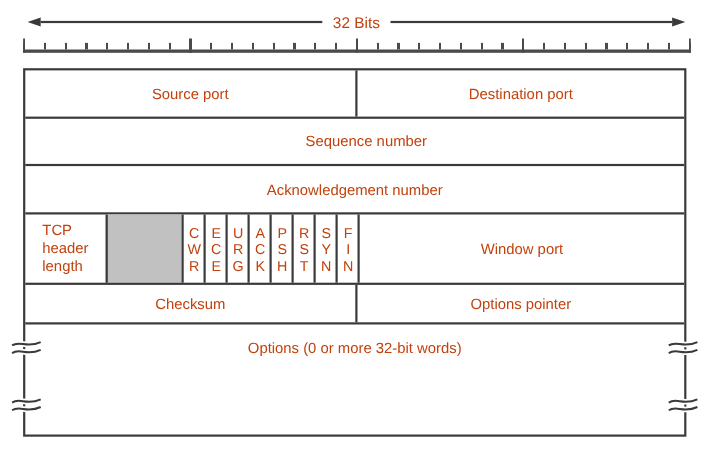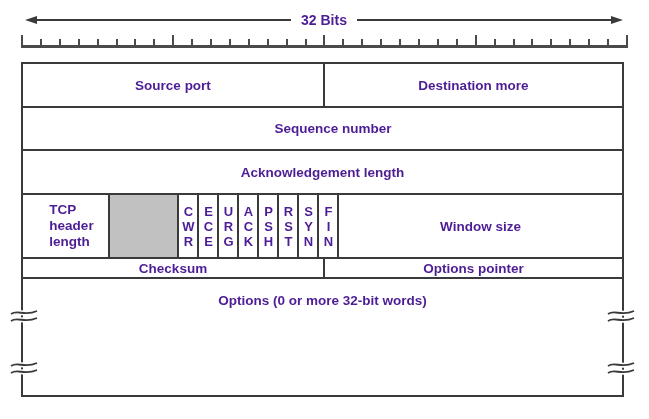--- a/index.html
+++ b/index.html
@@ -10,9 +10,8 @@
     height: 419px;
     background: #ffffff;
     font-family: "Liberation Sans", sans-serif;
-    color: #4c1d95;
+    color: #c2410c;
     overflow: hidden;
-    font-weight: bold;
   }
 
   

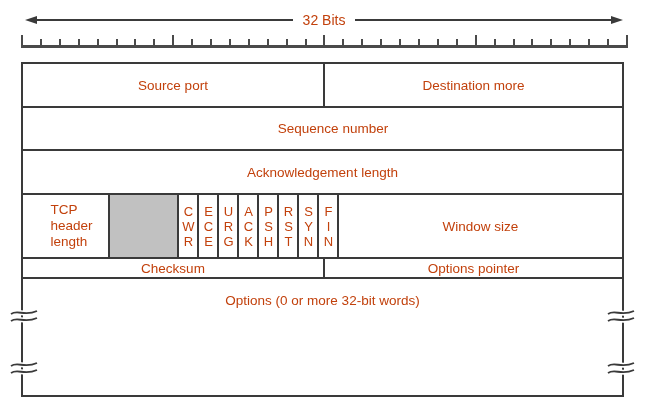--- a/index.html
+++ b/index.html
@@ -125,7 +125,7 @@
 
     <div class="row row-1">
       <div class="cell half-left">Source port</div>
-      <div class="cell half-right">Destination more</div>
+      <div class="cell half-right">Destination port</div>
     </div>
 
     <div class="row row-2">

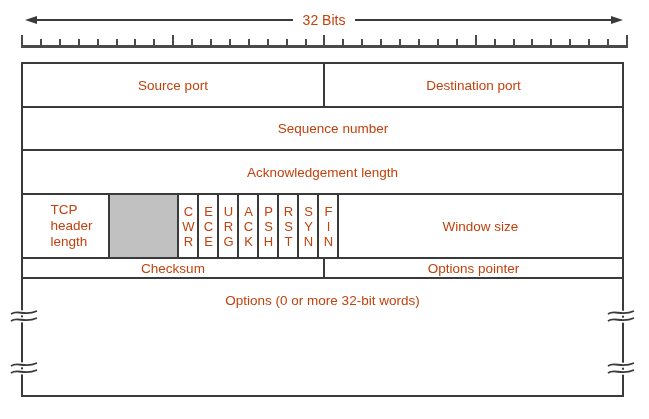--- a/index.html
+++ b/index.html
@@ -133,7 +133,7 @@
     </div>
 
     <div class="row row-3">
-      <div class="cell full">Acknowledgement length</div>
+      <div class="cell full">Acknowledgement number</div>
     </div>
 
     <div class="row row-4">

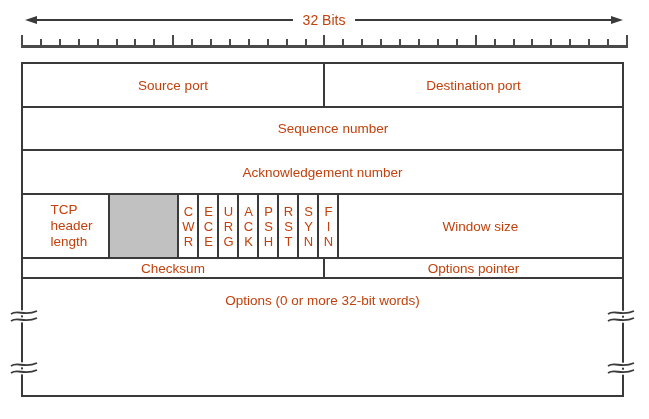--- a/index.html
+++ b/index.html
@@ -84,7 +84,7 @@
   .half-right { flex: 1; }
   .full { flex: 1; }
 
-  .tcp-len { width: 73px; line-height: 1.18; white-space: pre-line; margin-left: 12px; }
+  .tcp-len { width: 73px; line-height: 1.18; white-space: pre-line; }
   .reserved { width: 69px; background: #c1c1c1; }
   .flag {
     width: 20px;

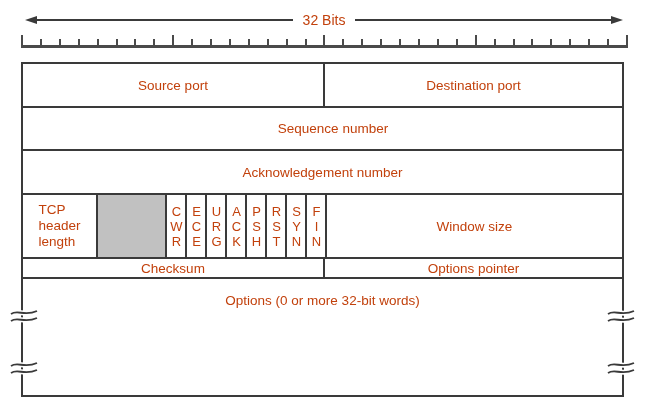--- a/index.html
+++ b/index.html
@@ -149,7 +149,7 @@
       <div class="cell flag">RST</div>
       <div class="cell flag">SYN</div>
       <div class="cell flag">FIN</div>
-      <div class="cell window">Window size</div>
+      <div class="cell window">Window port</div>
     </div>
 
     <div class="row row-5">

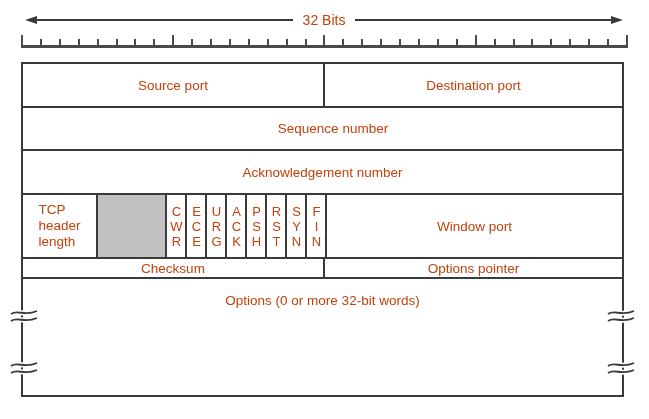--- a/index.html
+++ b/index.html
@@ -76,7 +76,7 @@
   .row-2 { height: 43px; padding-left: 21px; }
   .row-3 { height: 44px; }
   .row-4 { height: 64px; }
-  .row-5 { height: 20px; }
+  .row-5 { height: 36px; }
   .row-6 { height: 44px; }
   .row-7 { flex: 1; }
 

